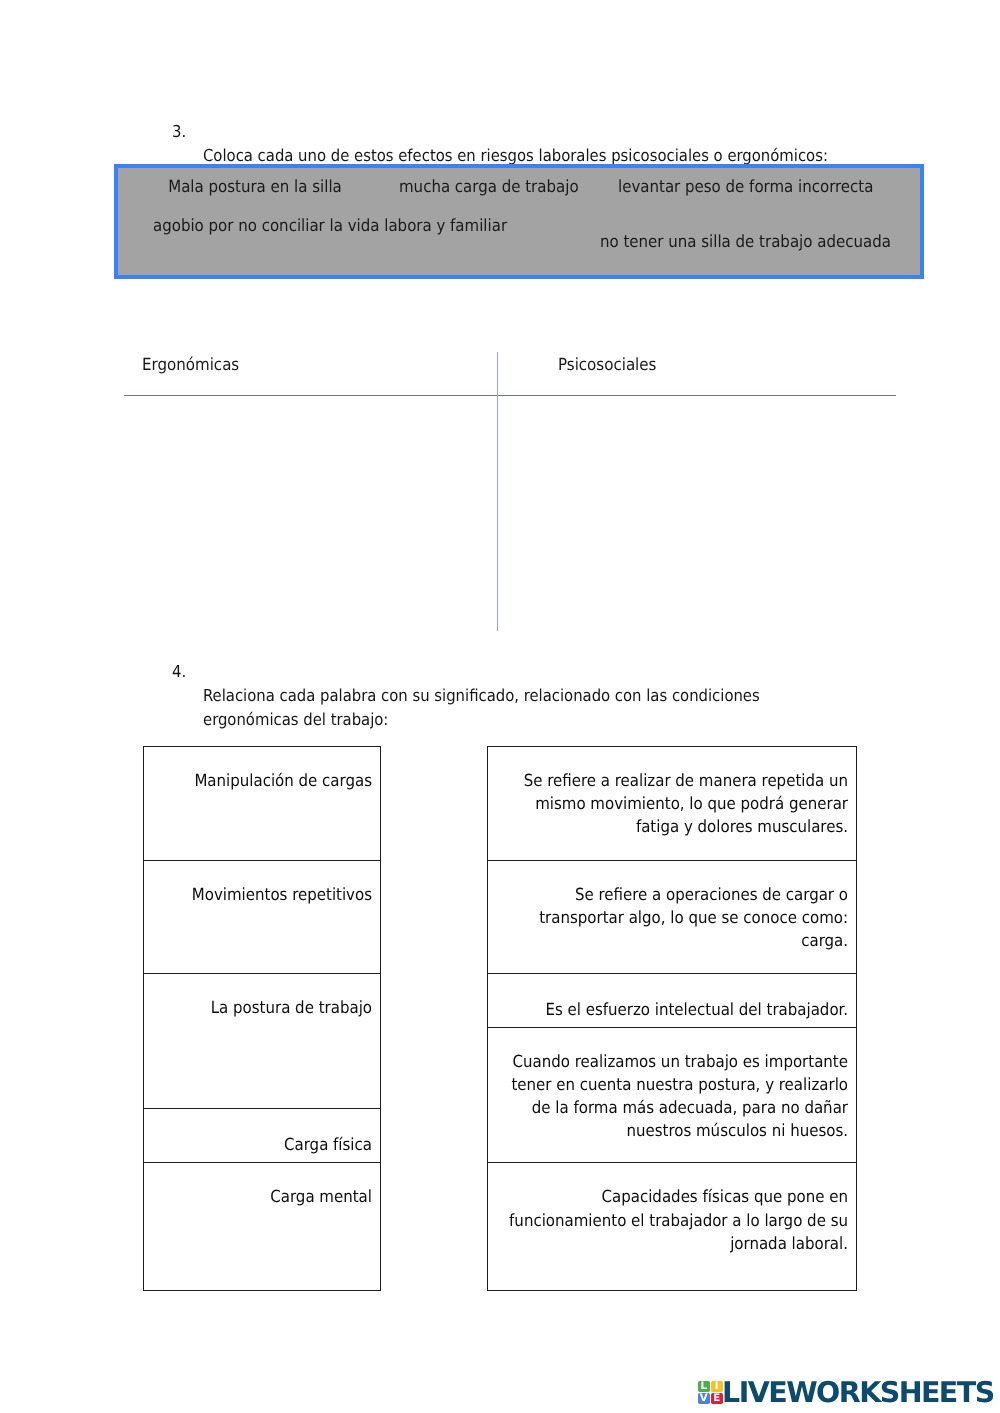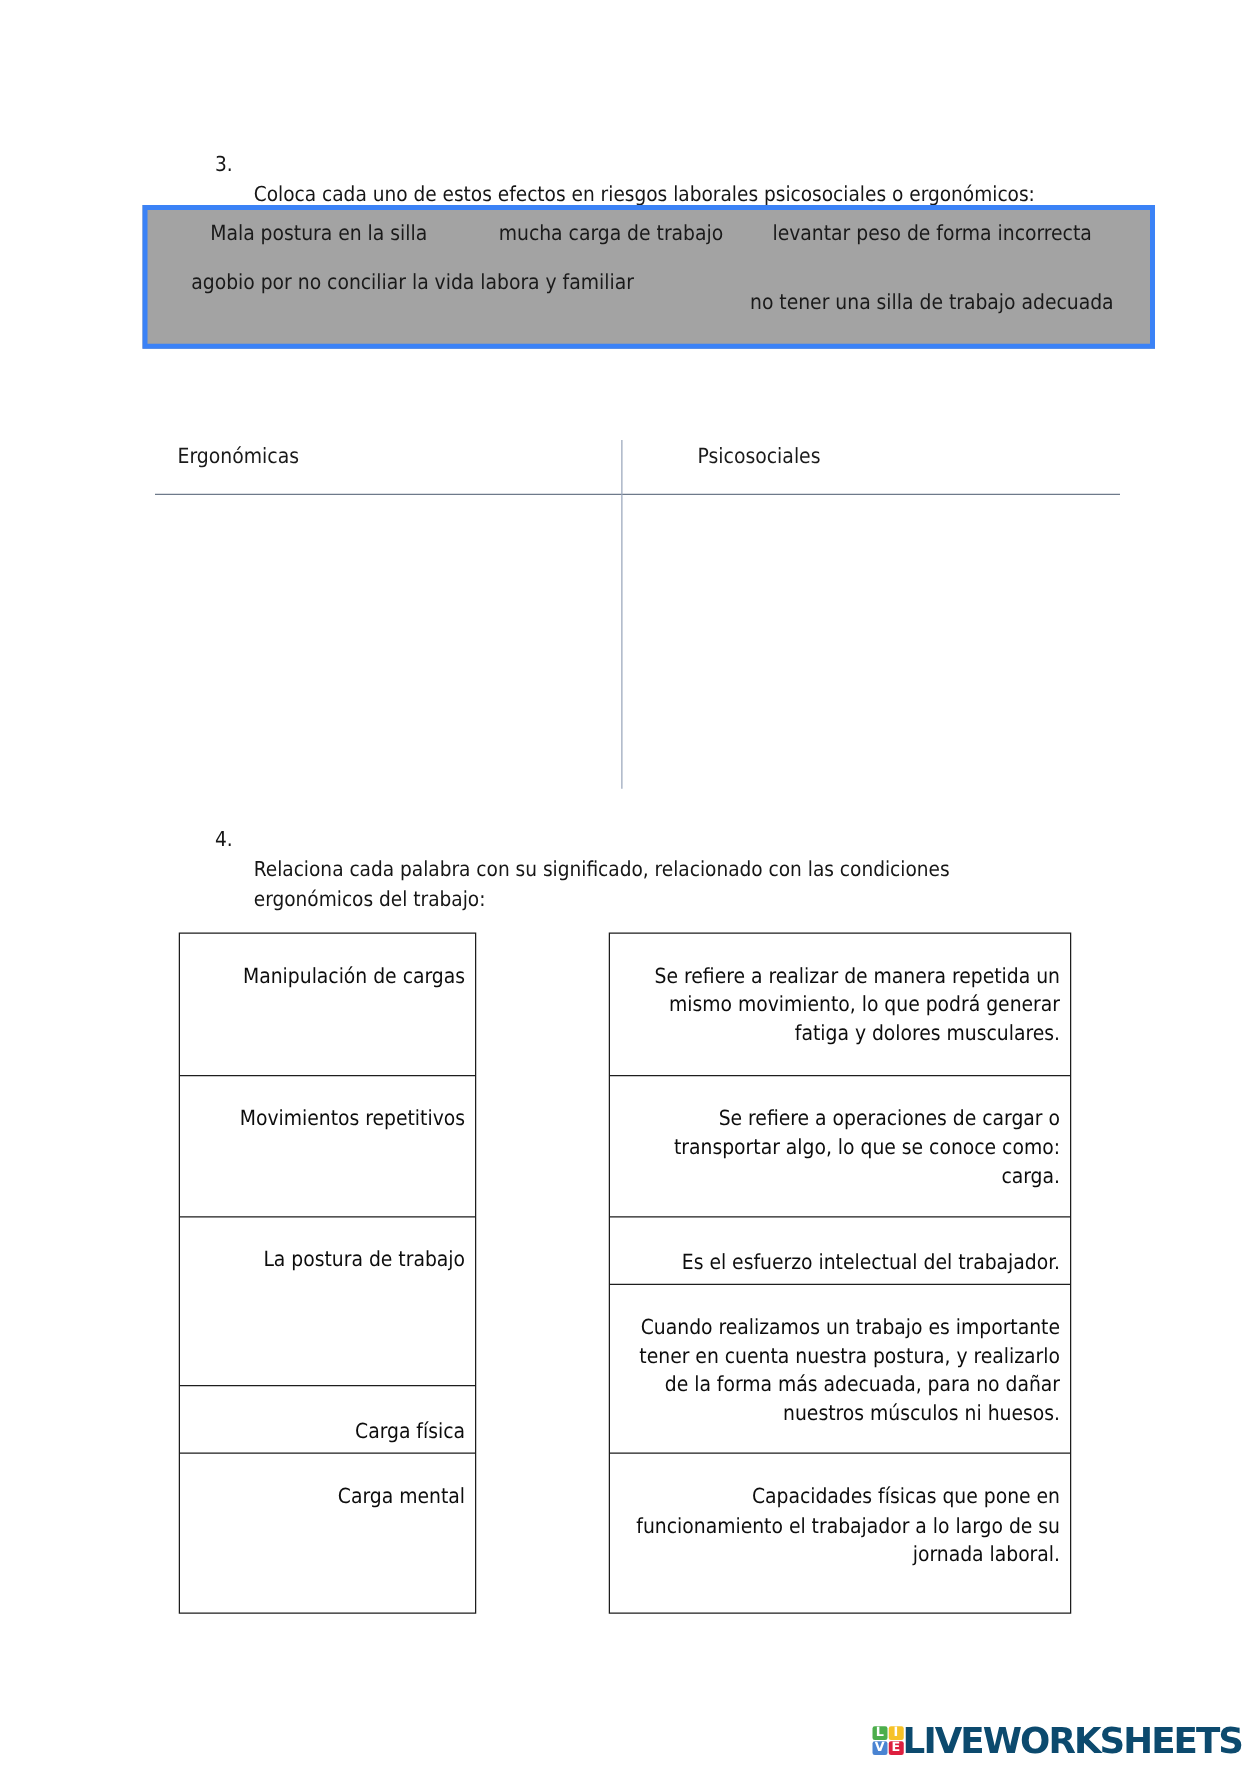--- a/index.html
+++ b/index.html
@@ -109,7 +109,7 @@
 
 <div class="abs qrow" id="q4">
   <span class="num">4.</span>
-  <span class="txt"><span>Relaciona cada palabra con su significado, relacionado con las condiciones</span><br><span>ergonómicos del trabajo:</span></span>
+  <span class="txt"><span>Relaciona cada palabra con su significado, relacionado con las condiciones</span><br><span>ergonómicas del trabajo:</span></span>
 </div>
 
 <div class="abs tbl" id="tblLeft">

